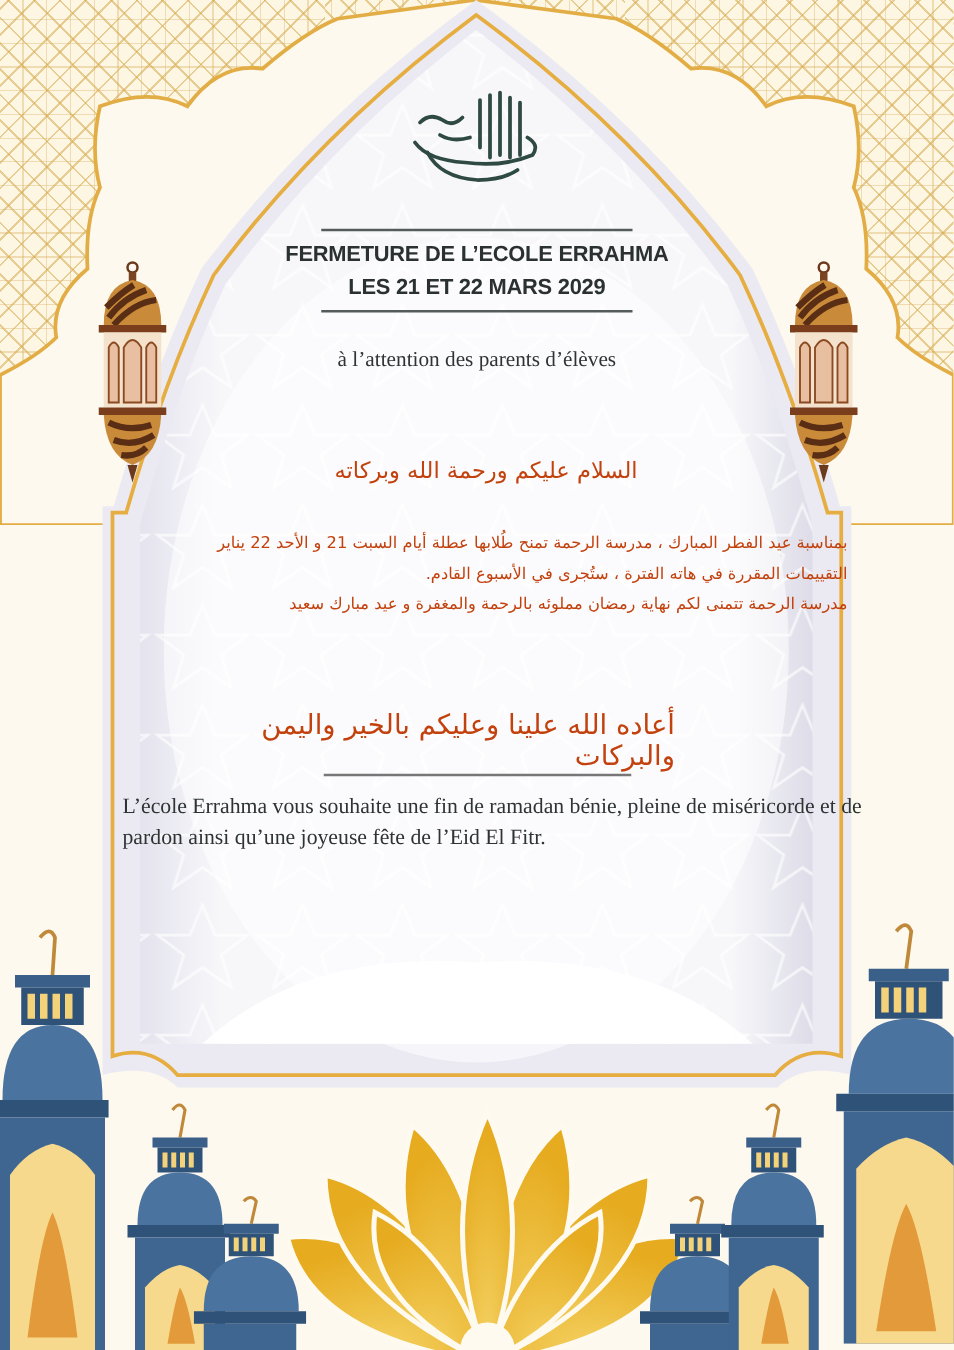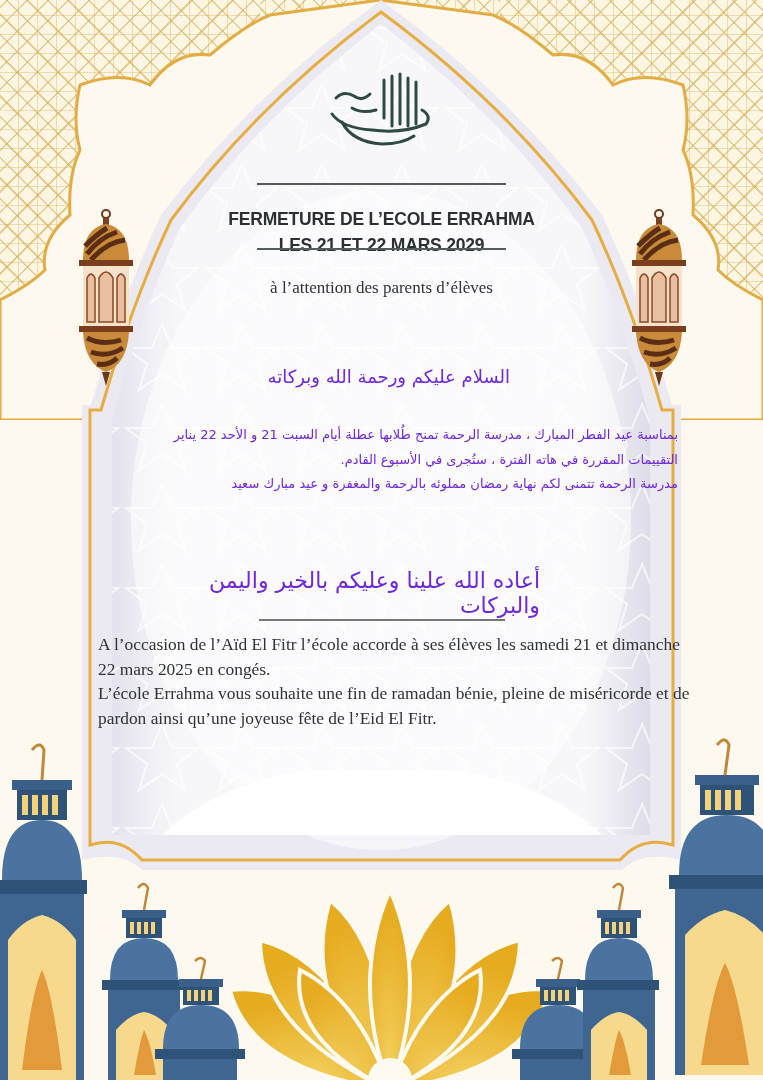--- a/index.html
+++ b/index.html
@@ -67,7 +67,6 @@
       letter-spacing: -0.2px;
       color: #2b3131;
       line-height: 26px;
-      margin-top: 16px;
     }
     .title-1 { top: 190px; }
     .title-2 { top: 216px; }

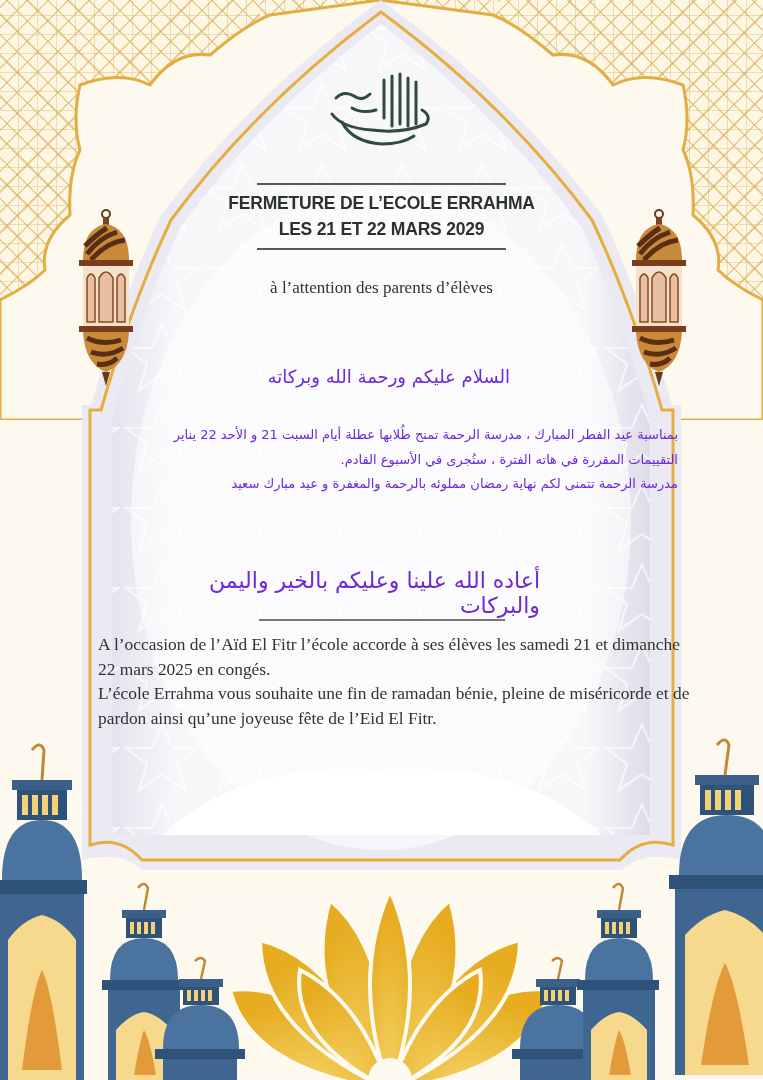--- a/index.html
+++ b/index.html
@@ -84,7 +84,7 @@
       position: absolute;
       direction: rtl;
       font-family: "DejaVu Sans", sans-serif;
-      color: #6d28d9;
+      color: #c2410c;
     }
     .ar-greet {
       left: 150px; width: 360px; top: 366px;

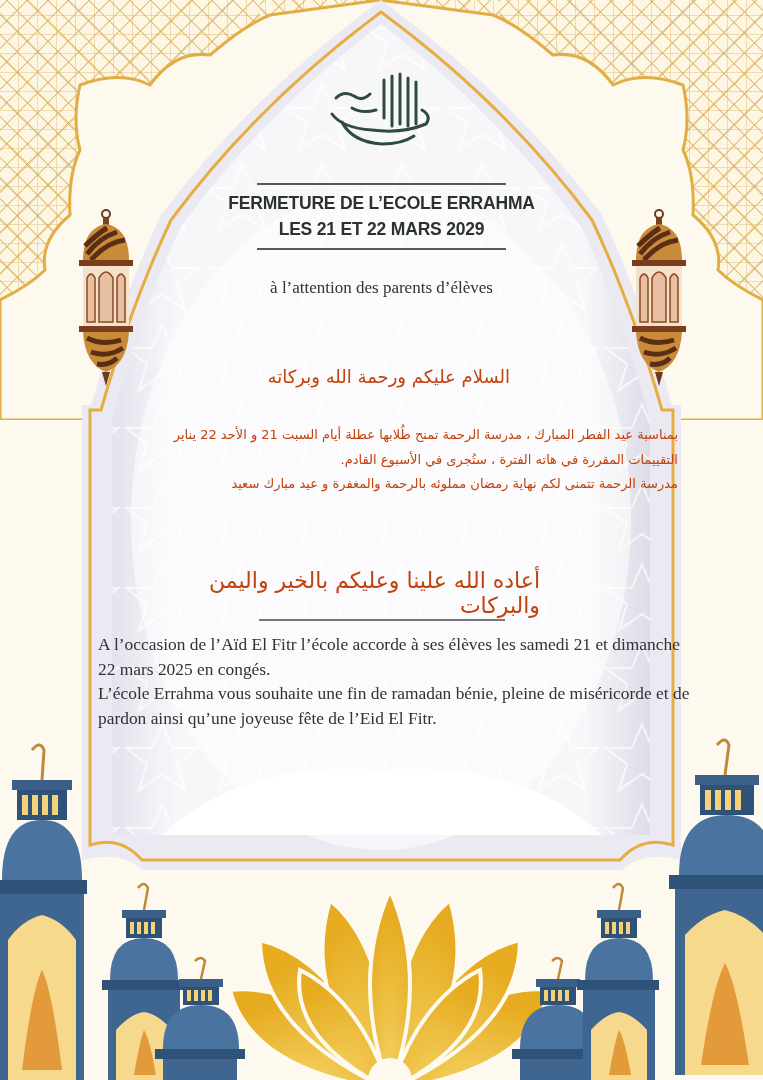--- a/index.html
+++ b/index.html
@@ -218,7 +218,6 @@
   <div class="rule rule-3"></div>
 
   <div class="fr-body">
-    <p>A l’occasion de l’Aïd El Fitr l’école accorde à ses élèves les samedi 21 et dimanche 22 mars 2025 en congés.</p>
     <p>L’école Errahma vous souhaite une fin de ramadan bénie, pleine de miséricorde et de pardon ainsi qu’une joyeuse fête de l’Eid El Fitr.</p>
   </div>
 </div>

